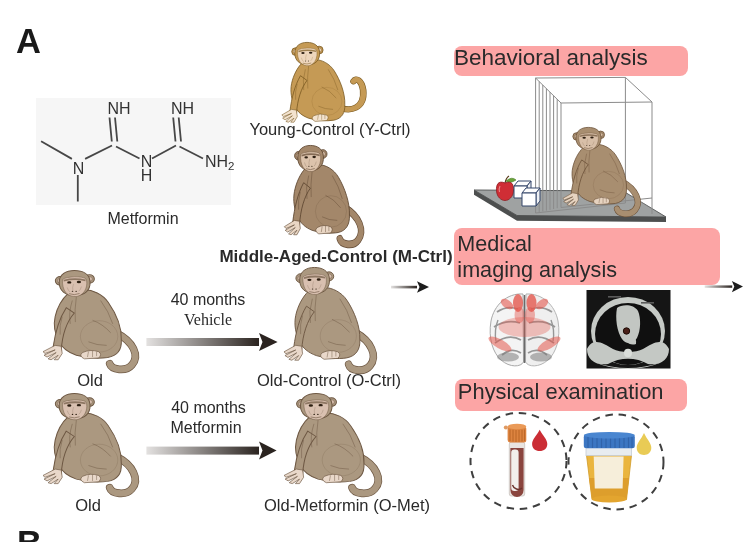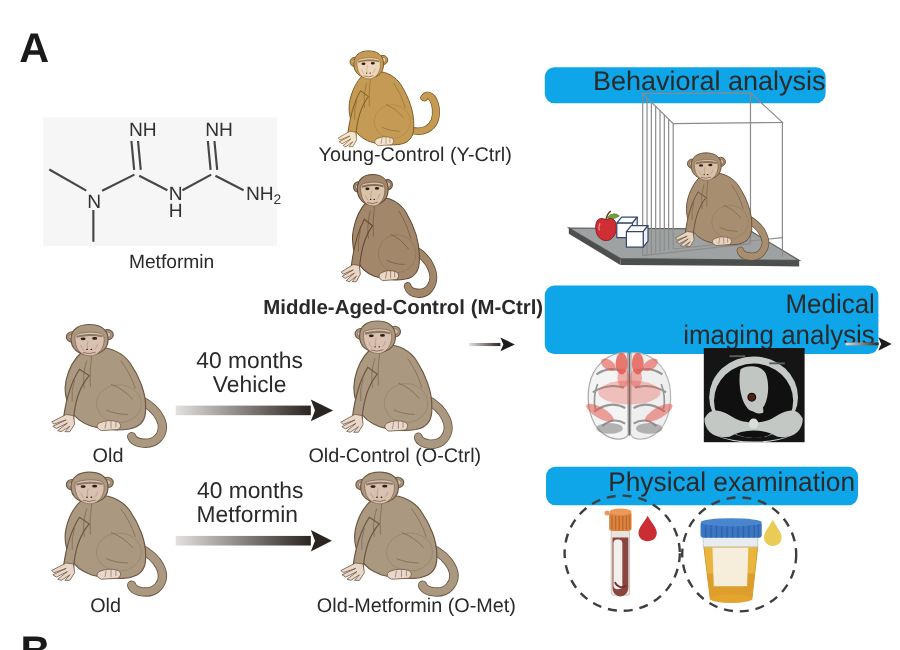--- a/index.html
+++ b/index.html
@@ -7,7 +7,7 @@
   .lbl{position:absolute;color:#2a2a2a;white-space:nowrap;transform:translateX(-50%);line-height:1;}
   .s16{font-size:16.5px;}
   .s17{font-size:19px;}
-  .hdr{position:absolute;background:#0ea5e9;border-radius:8px;color:#2a2a2a;text-align:right;margin-top:10px;}
+  .hdr{position:absolute;background:#fca5a5;border-radius:8px;color:#2a2a2a;text-align:left;}
   .panel{font-size:22.5px;line-height:1;}
   .big{position:absolute;font-weight:bold;font-size:34.5px;color:#1a1a1a;line-height:1;}
   svg{position:absolute;left:0;top:0;}

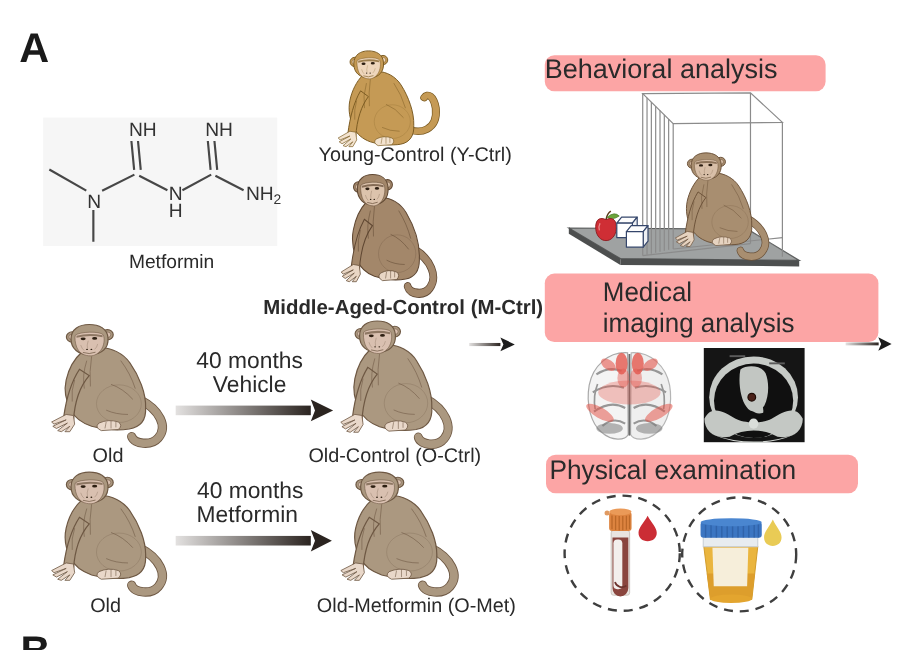--- a/index.html
+++ b/index.html
@@ -21,7 +21,7 @@
 <div class="hdr" style="left:454px;top:228px;width:233px;height:57px;padding-left:45px;"><span class="panel" style="display:inline-block;margin-top:2.5px;line-height:26.5px;transform:scaleX(0.96);">Medical<br>imaging analysis</span></div>
 <div class="hdr" style="left:455px;top:379px;width:260px;height:32px;"><span class="panel" style="display:inline-block;margin-top:1.7px;transform:scaleX(0.973);">Physical examination</span></div>
 
-<div class="lbl s16" style="left:346px;top:120.8px;">Young-Control (Y-Ctrl)</div>
+<div class="lbl s16" style="left:330px;top:120.8px;">Young-Control (Y-Ctrl)</div>
 <div class="lbl" style="font-size:17px;left:336px;top:247.7px;font-weight:bold;">Middle-Aged-Control (M-Ctrl)</div>
 <div class="lbl s16" style="left:90px;top:372px;">Old</div>
 <div class="lbl s16" style="left:329px;top:372px;">Old-Control (O-Ctrl)</div>

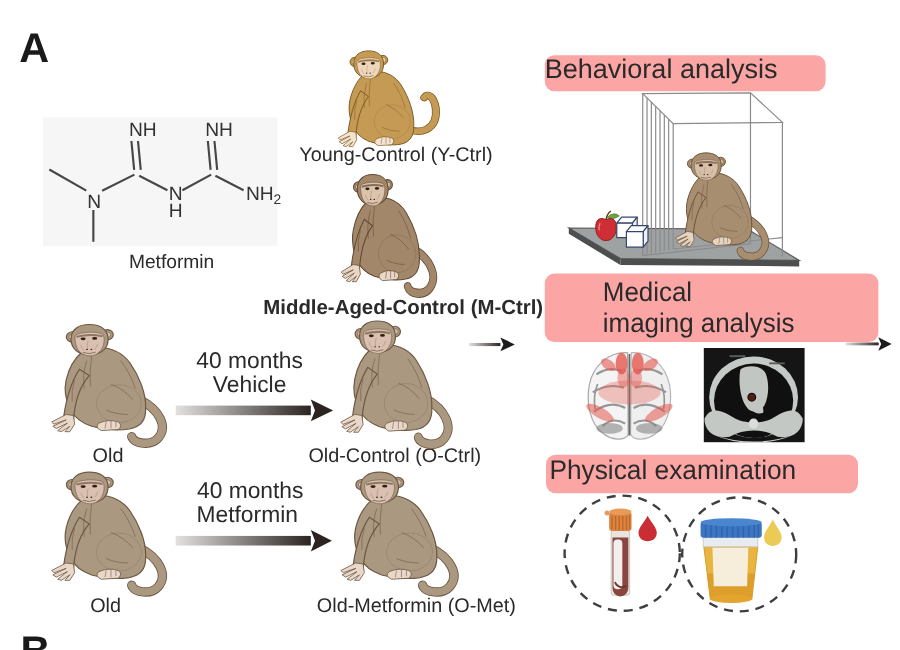--- a/index.html
+++ b/index.html
@@ -18,7 +18,7 @@
 <div class="big" style="left:17px;top:526.2px;">B</div>
 
 <div class="hdr" style="left:454px;top:46px;width:234px;height:30px;"><span class="panel" style="display:inline-block;margin-top:1px;">Behavioral analysis</span></div>
-<div class="hdr" style="left:454px;top:228px;width:233px;height:57px;padding-left:45px;"><span class="panel" style="display:inline-block;margin-top:2.5px;line-height:26.5px;transform:scaleX(0.96);">Medical<br>imaging analysis</span></div>
+<div class="hdr" style="left:454px;top:228px;width:266px;height:57px;"><span class="panel" style="display:inline-block;margin-top:2.5px;line-height:26.5px;transform:scaleX(0.96);">Medical<br>imaging analysis</span></div>
 <div class="hdr" style="left:455px;top:379px;width:260px;height:32px;"><span class="panel" style="display:inline-block;margin-top:1.7px;transform:scaleX(0.973);">Physical examination</span></div>
 
 <div class="lbl s16" style="left:330px;top:120.8px;">Young-Control (Y-Ctrl)</div>

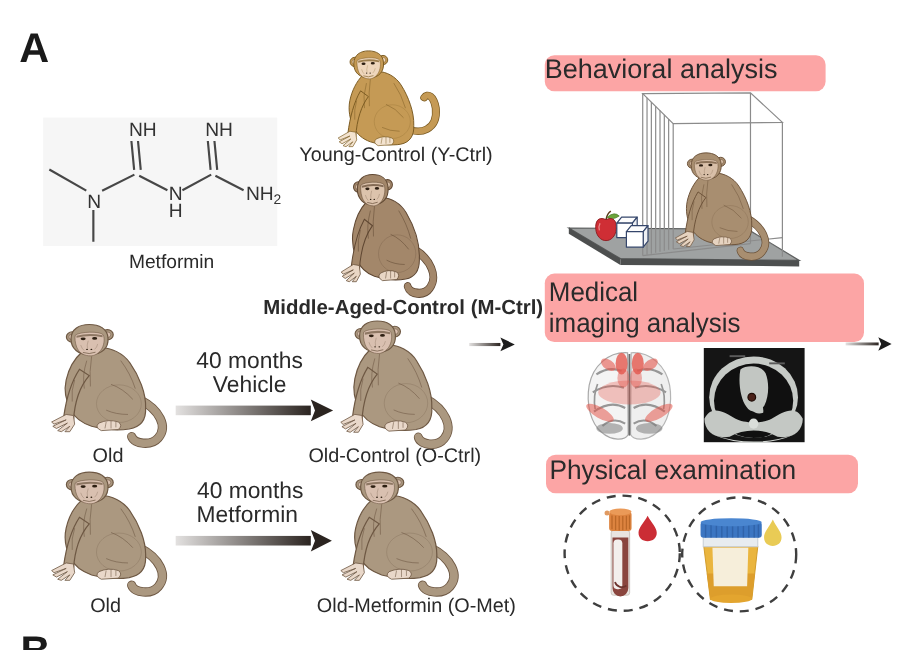--- a/index.html
+++ b/index.html
@@ -6,7 +6,7 @@
   body{width:750px;height:542px;background:#fff;font-family:"Liberation Sans",sans-serif;overflow:hidden;position:relative;}
   .lbl{position:absolute;color:#2a2a2a;white-space:nowrap;transform:translateX(-50%);line-height:1;}
   .s16{font-size:16.5px;}
-  .s17{font-size:19px;}
+  .s17{font-size:16px;}
   .hdr{position:absolute;background:#fca5a5;border-radius:8px;color:#2a2a2a;text-align:left;}
   .panel{font-size:22.5px;line-height:1;}
   .big{position:absolute;font-weight:bold;font-size:34.5px;color:#1a1a1a;line-height:1;}

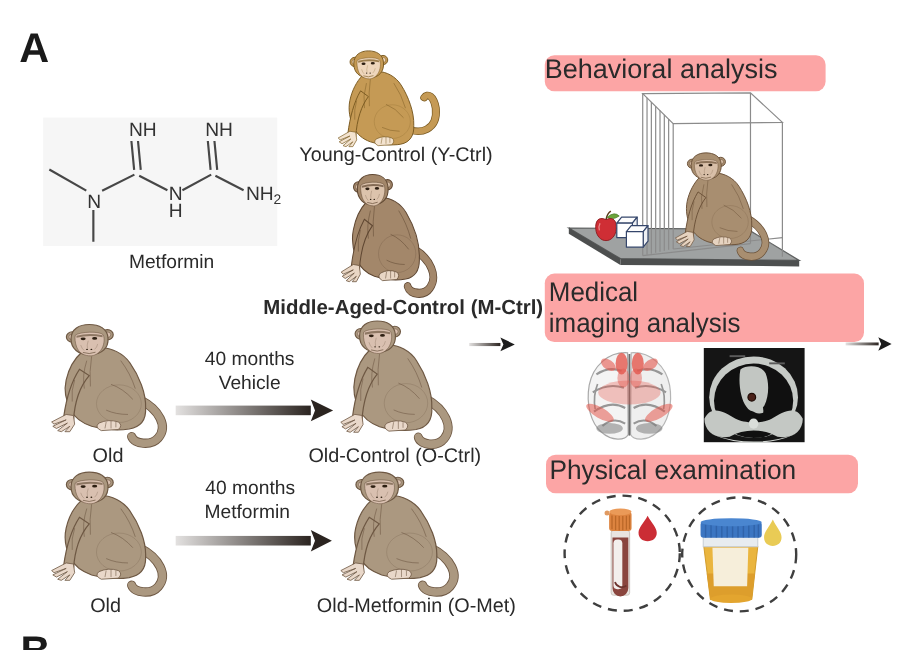--- a/index.html
+++ b/index.html
@@ -28,7 +28,7 @@
 <div class="lbl s16" style="left:88px;top:496.5px;">Old</div>
 <div class="lbl s16" style="left:347px;top:496.5px;">Old-Metformin (O-Met)</div>
 <div class="lbl s17" style="left:208px;top:292.1px;">40 months</div>
-<div class="lbl s17" style="left:208px;top:311.7px;">Vehicle</div>
+<div class="lbl s17" style="left:208px;top:311.7px;font-family:Liberation Serif, serif;">Vehicle</div>
 <div class="lbl s17" style="left:208.5px;top:399.8px;">40 months</div>
 <div class="lbl s17" style="left:206px;top:419.8px;">Metformin</div>
 <div class="lbl" style="font-size:16px;left:143px;top:211px;">Metformin</div>

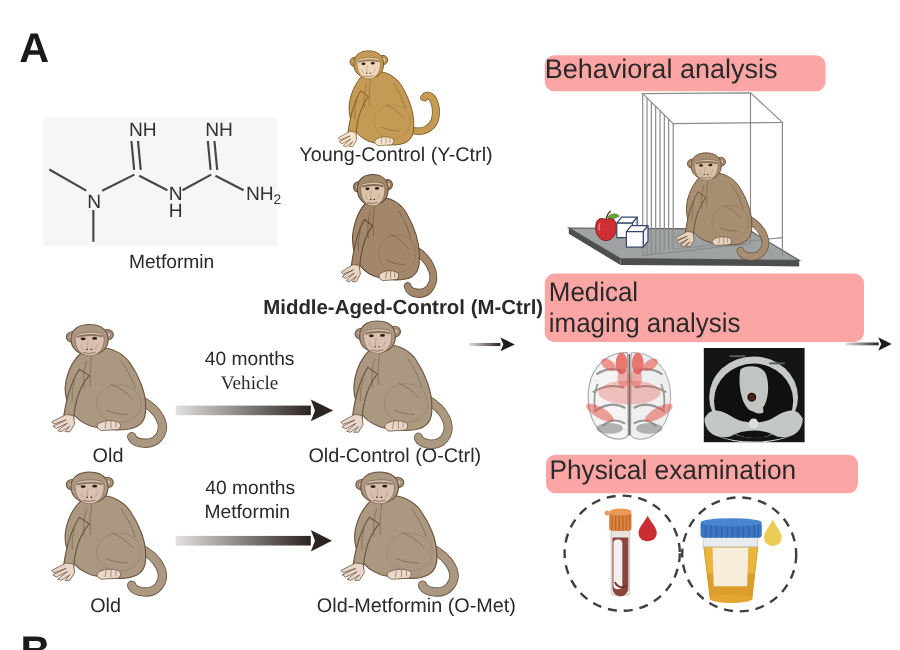--- a/index.html
+++ b/index.html
@@ -19,7 +19,7 @@
 
 <div class="hdr" style="left:454px;top:46px;width:234px;height:30px;"><span class="panel" style="display:inline-block;margin-top:1px;">Behavioral analysis</span></div>
 <div class="hdr" style="left:454px;top:228px;width:266px;height:57px;"><span class="panel" style="display:inline-block;margin-top:2.5px;line-height:26.5px;transform:scaleX(0.96);">Medical<br>imaging analysis</span></div>
-<div class="hdr" style="left:455px;top:379px;width:260px;height:32px;"><span class="panel" style="display:inline-block;margin-top:1.7px;transform:scaleX(0.973);">Physical examination</span></div>
+<div class="hdr" style="left:455px;top:379px;width:232px;height:32px;"><span class="panel" style="display:inline-block;margin-top:1.7px;transform:scaleX(0.973);">Physical examination</span></div>
 
 <div class="lbl s16" style="left:330px;top:120.8px;">Young-Control (Y-Ctrl)</div>
 <div class="lbl" style="font-size:17px;left:336px;top:247.7px;font-weight:bold;">Middle-Aged-Control (M-Ctrl)</div>

